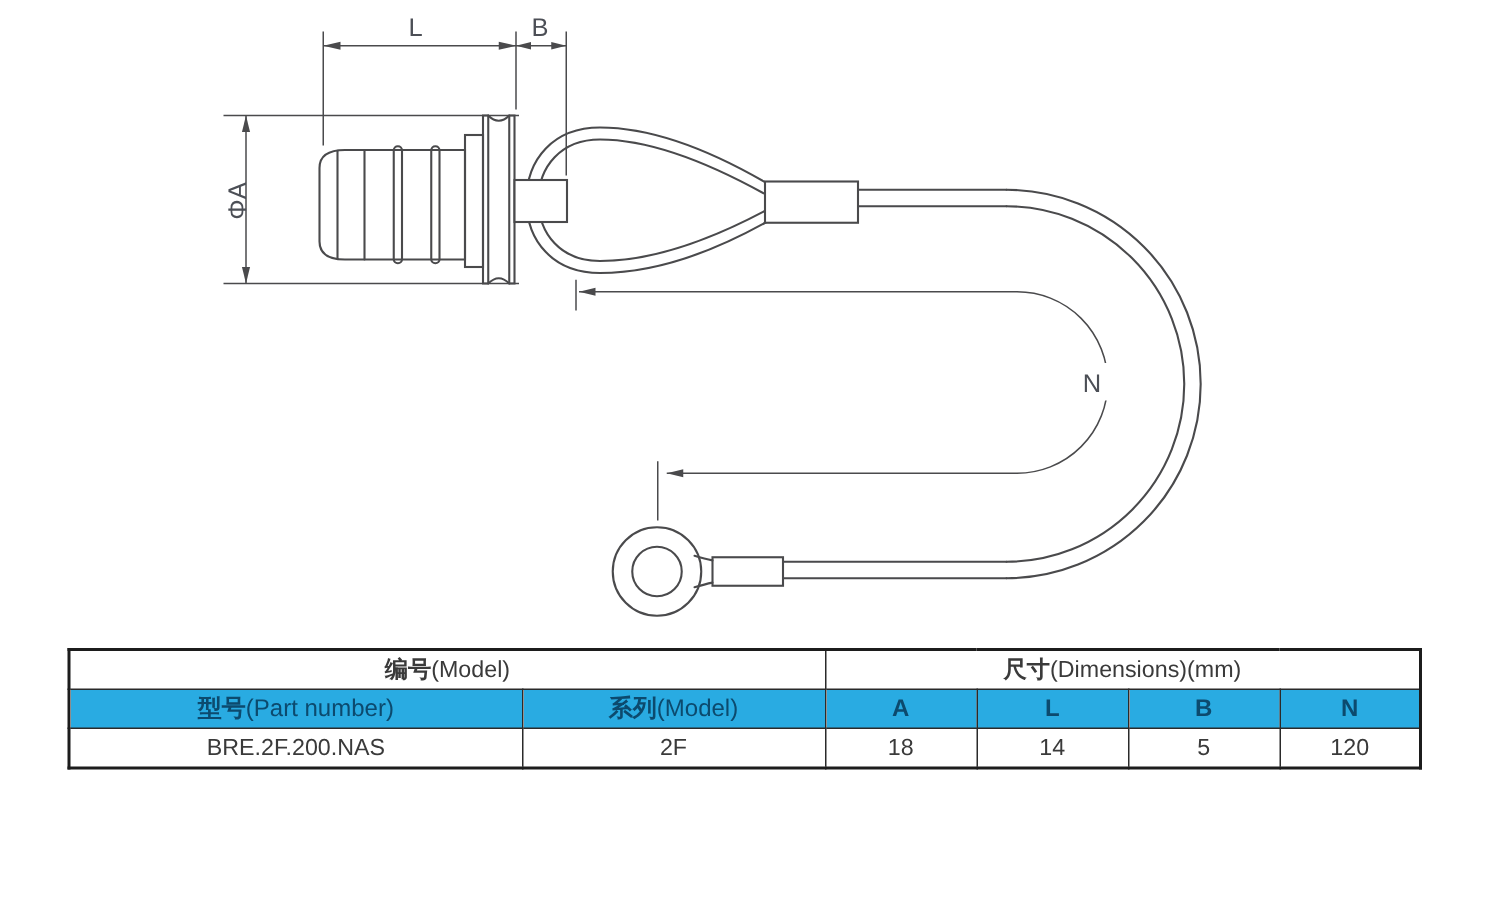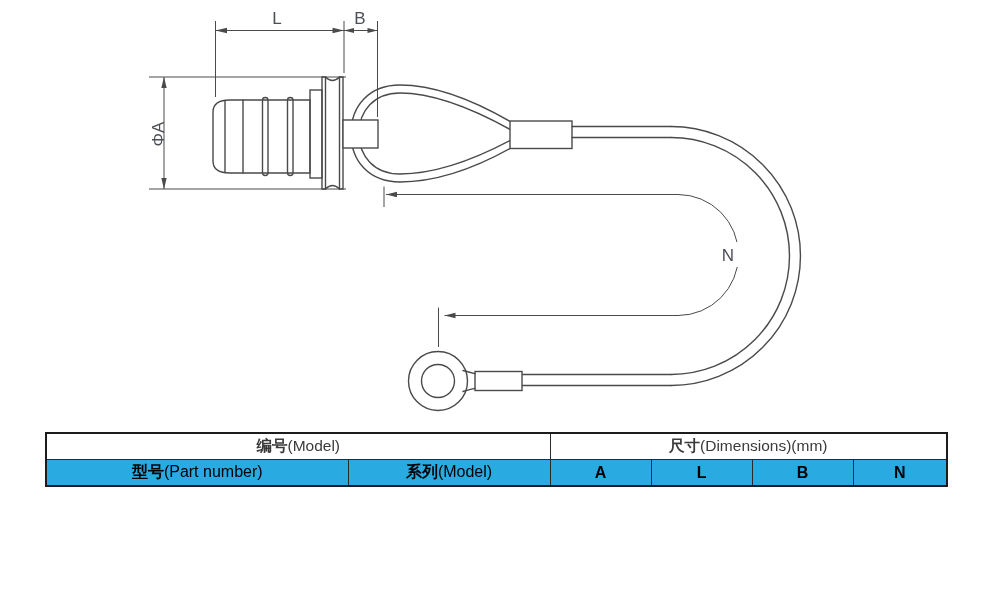--- a/index.html
+++ b/index.html
@@ -25,7 +25,7 @@
   td.group-hdr .zh{font-weight:700;}
   td.group-hdr .bold{font-weight:400;}
   tr.blue-row td{
-    background:#29ABE2;color:#000000;font-size:16px;
+    background:#29ABE2;color:#0c4a6e;font-size:16px;
   }
   tr.blue-row .zh{font-weight:700;}
   tr.blue-row td.dim-col{font-weight:700;}

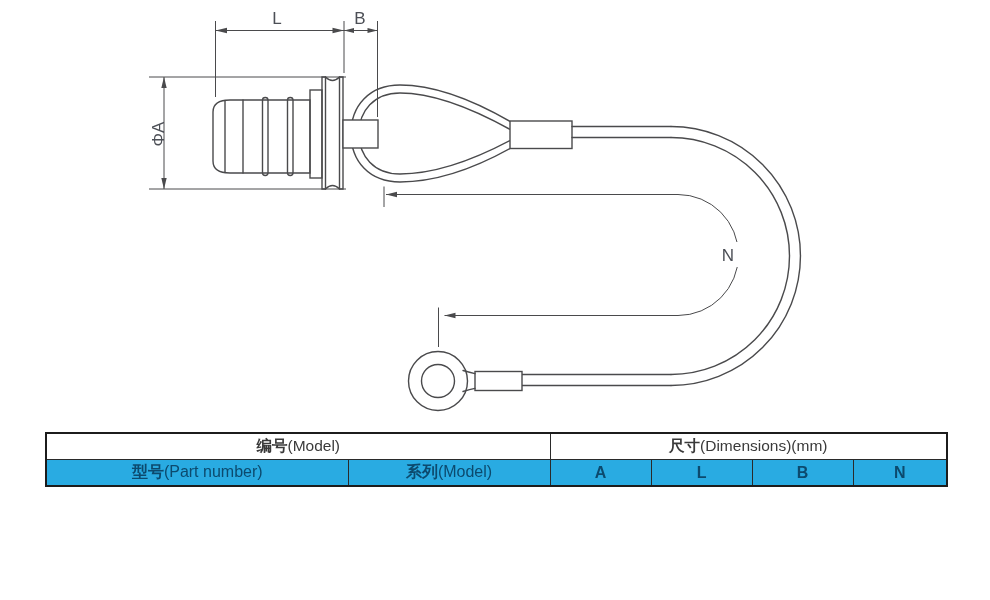--- a/index.html
+++ b/index.html
@@ -154,6 +154,14 @@
         <td class="dim-col">B</td>
         <td class="dim-col">N</td>
       </tr>
+      <tr>
+        <td>BRE.2F.200.NAS</td>
+        <td>2F</td>
+        <td>18</td>
+        <td>14</td>
+        <td>5</td>
+        <td>120</td>
+      </tr>
     </tbody>
       </table>
   </div>

